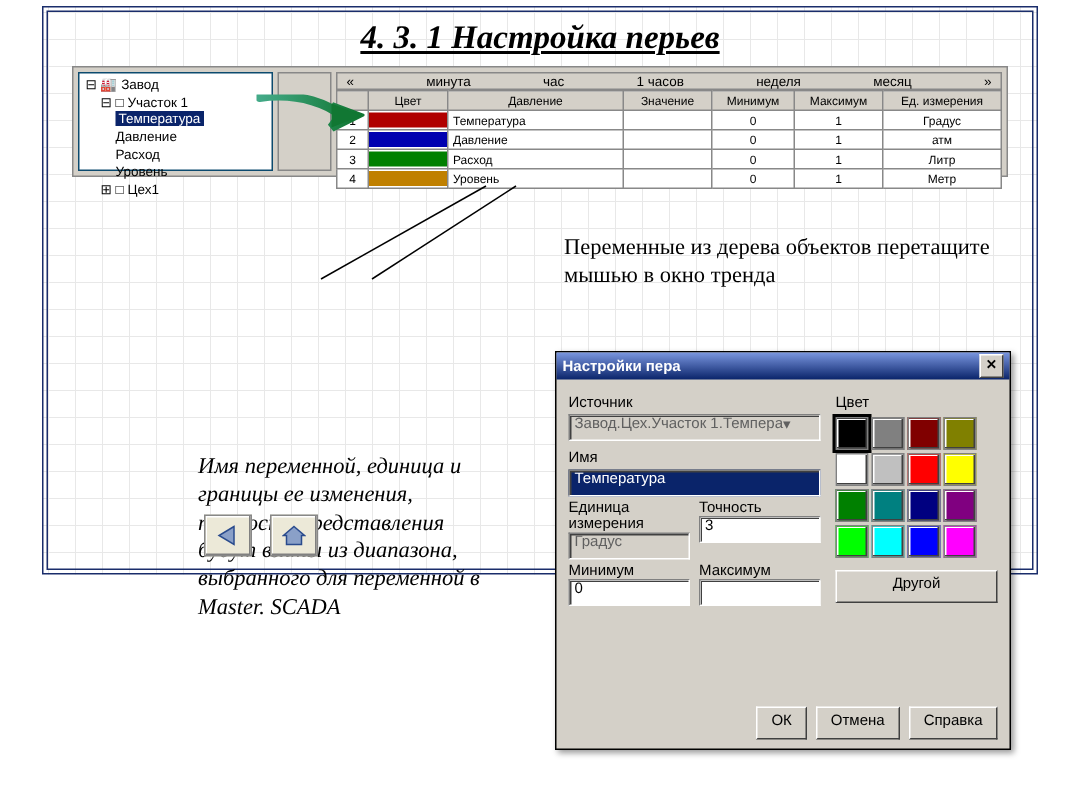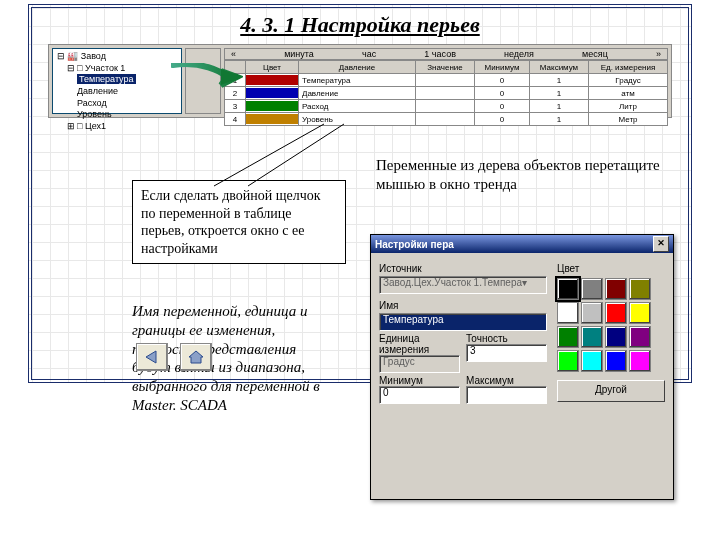--- a/index.html
+++ b/index.html
@@ -228,7 +228,6 @@
     </div>
   </div>
 
-  <div class="callout c1">Если сделать двойной щелчок по переменной в таблице перьев, откроется окно с ее настройками</div>
   <svg class="pointer" style="left:172px;top:112px;width:150px;height:70px" viewBox="0 0 150 70">
     <line x1="10" y1="66" x2="120" y2="4" stroke="#000" stroke-width="1"></line>
     <line x1="44" y1="66" x2="140" y2="4" stroke="#000" stroke-width="1"></line>

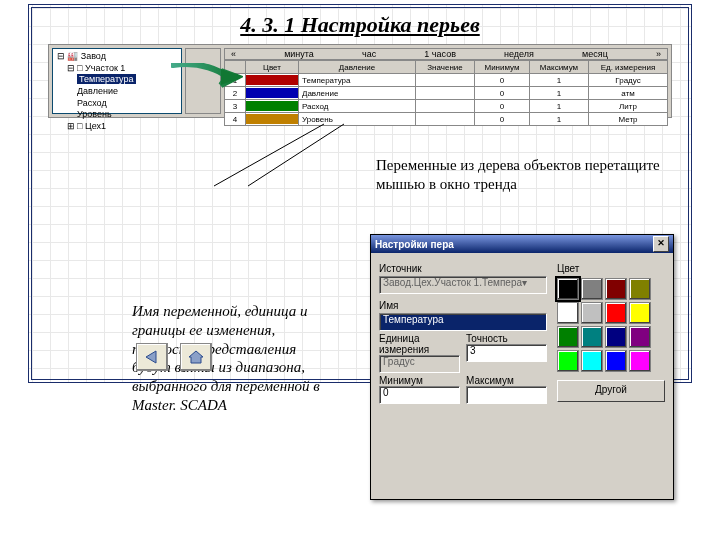--- a/index.html
+++ b/index.html
@@ -292,6 +292,11 @@
         <div class="wbtn" style="margin-top:6px">Другой</div>
       </div>
     </div>
+    <div class="btnrow">
+      <div class="wbtn">ОК</div>
+      <div class="wbtn">Отмена</div>
+      <div class="wbtn">Справка</div>
+    </div>
   </div>
 
   <div class="navbtns">

